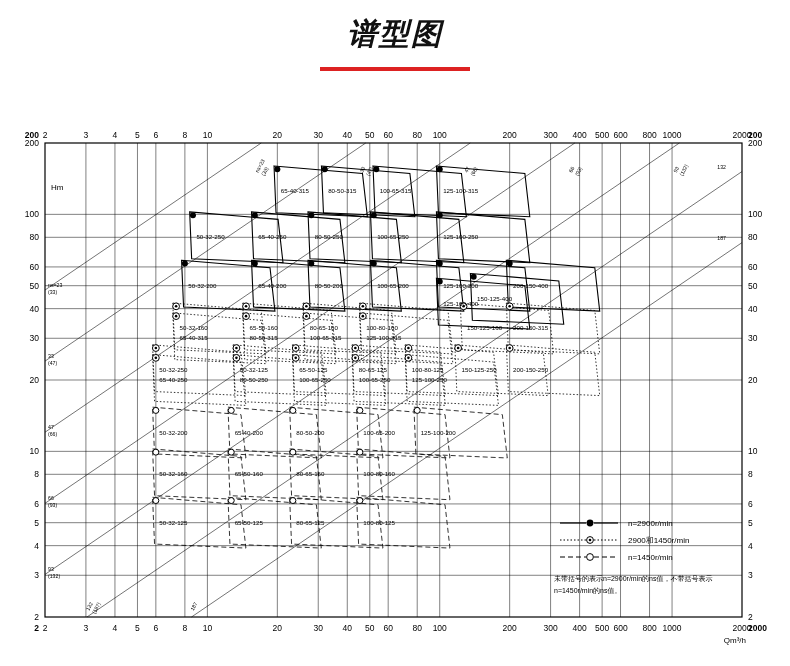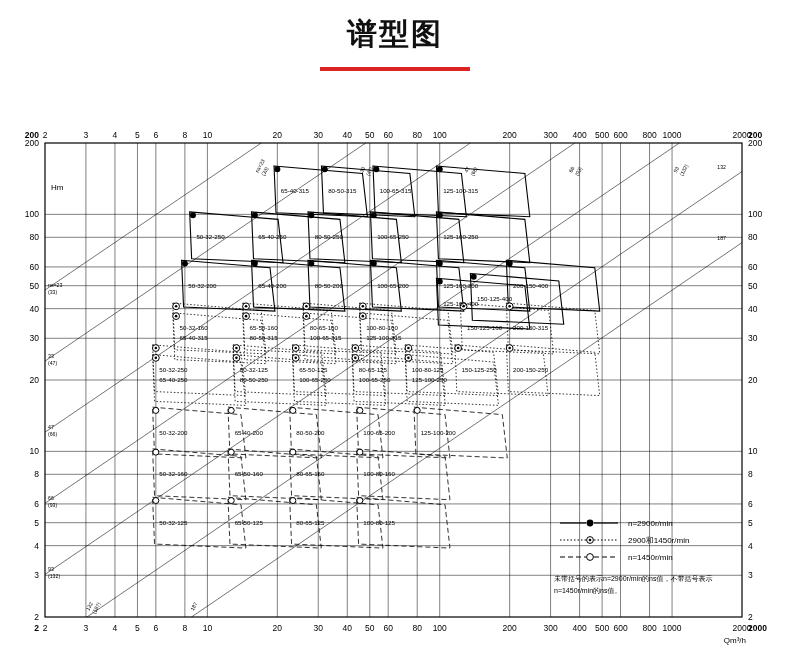--- a/index.html
+++ b/index.html
@@ -14,6 +14,7 @@
   #title-block{
     text-align:center;
     padding-top:14px;
+    font-style:italic;
   }
   #chart-title{
     font-size:30px;

